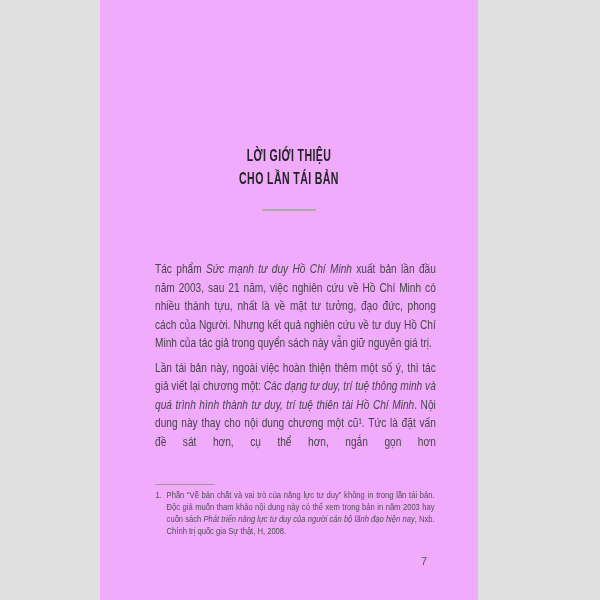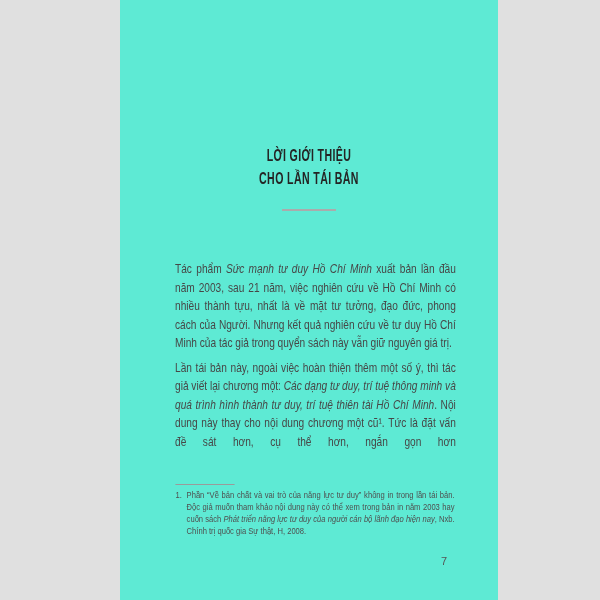--- a/index.html
+++ b/index.html
@@ -17,9 +17,9 @@
   }
   .page {
     position: absolute;
-    left: 120px; top: 0;
+    left: 100px; top: 0;
     width: 378px; height: 600px;
-    background: #5eead4;
+    background: #f0abfc;
   }
   .title {
     position: absolute;

